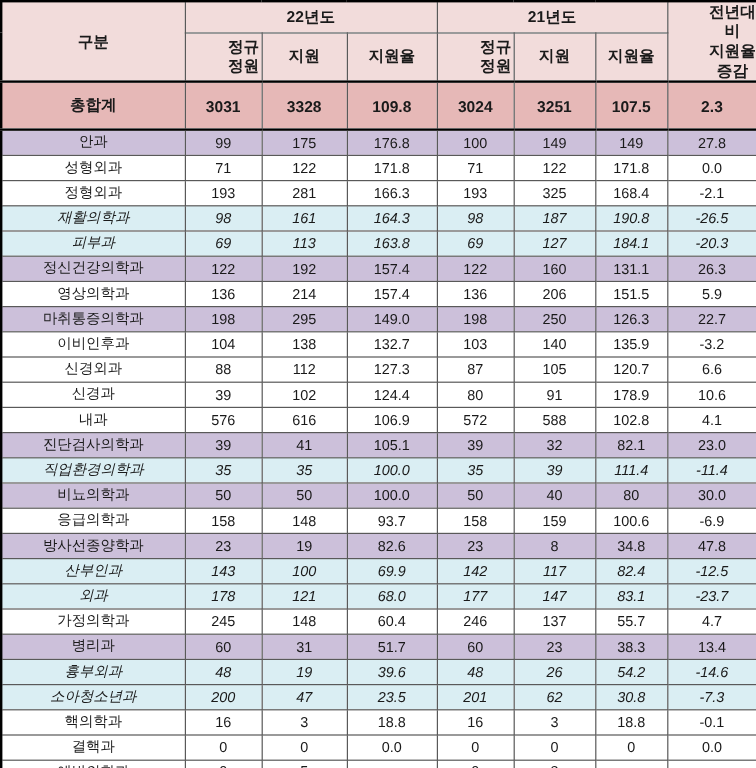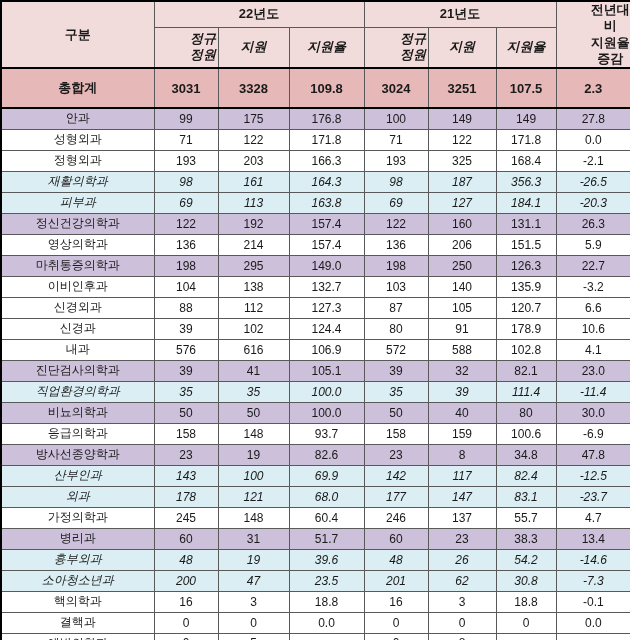--- a/index.html
+++ b/index.html
@@ -33,7 +33,7 @@
     font-size: 13px;
   }
   thead tr.group-row { height: 22px; }
-  thead tr.sub-row { height: 28px; font-style: italic; }
+  thead tr.sub-row { height: 28px; }
   th.multiline {
     white-space: pre-line;
     line-height: 1.25;

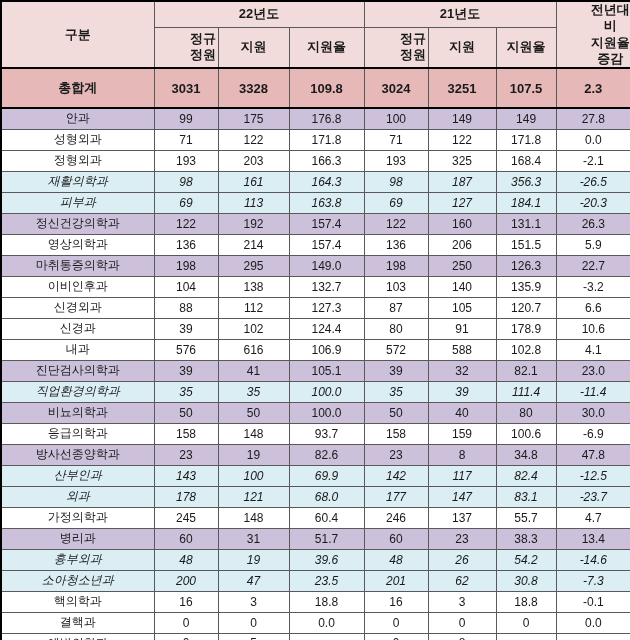--- a/index.html
+++ b/index.html
@@ -122,7 +122,7 @@
         <tr class="dept-row tint-white">
           <td>정형외과</td>
           <td>193</td>
-          <td>203</td>
+          <td>281</td>
           <td>166.3</td>
           <td>193</td>
           <td>325</td>

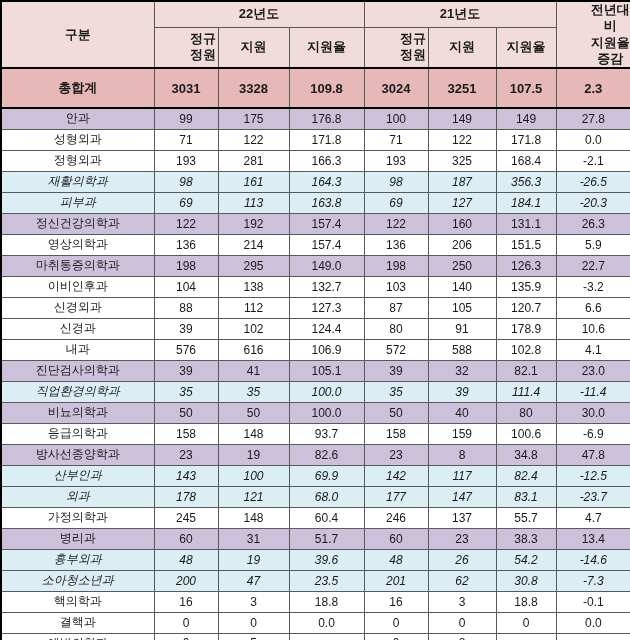--- a/index.html
+++ b/index.html
@@ -136,7 +136,7 @@
           <td>164.3</td>
           <td>98</td>
           <td>187</td>
-          <td>356.3</td>
+          <td>190.8</td>
           <td>-26.5</td>
         </tr>
         <tr class="dept-row tint-blue">

